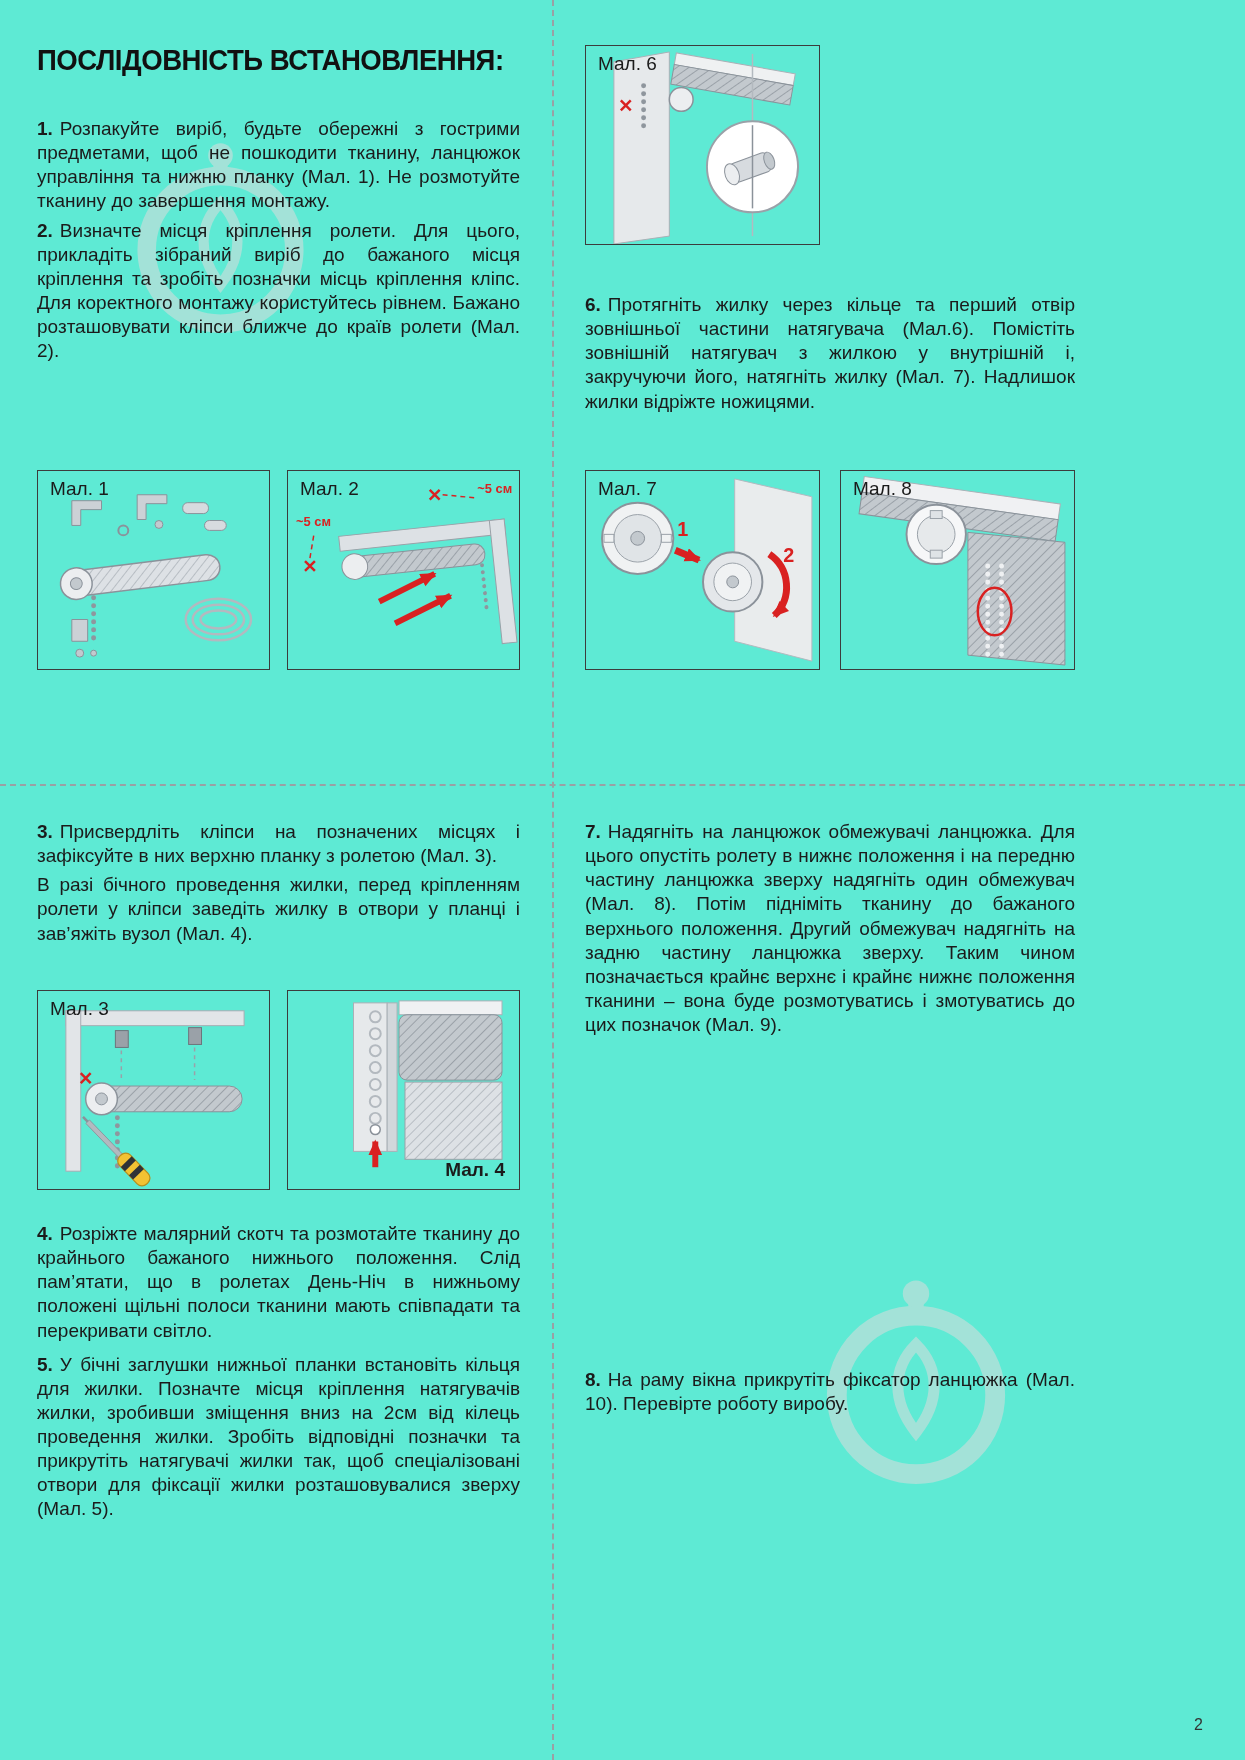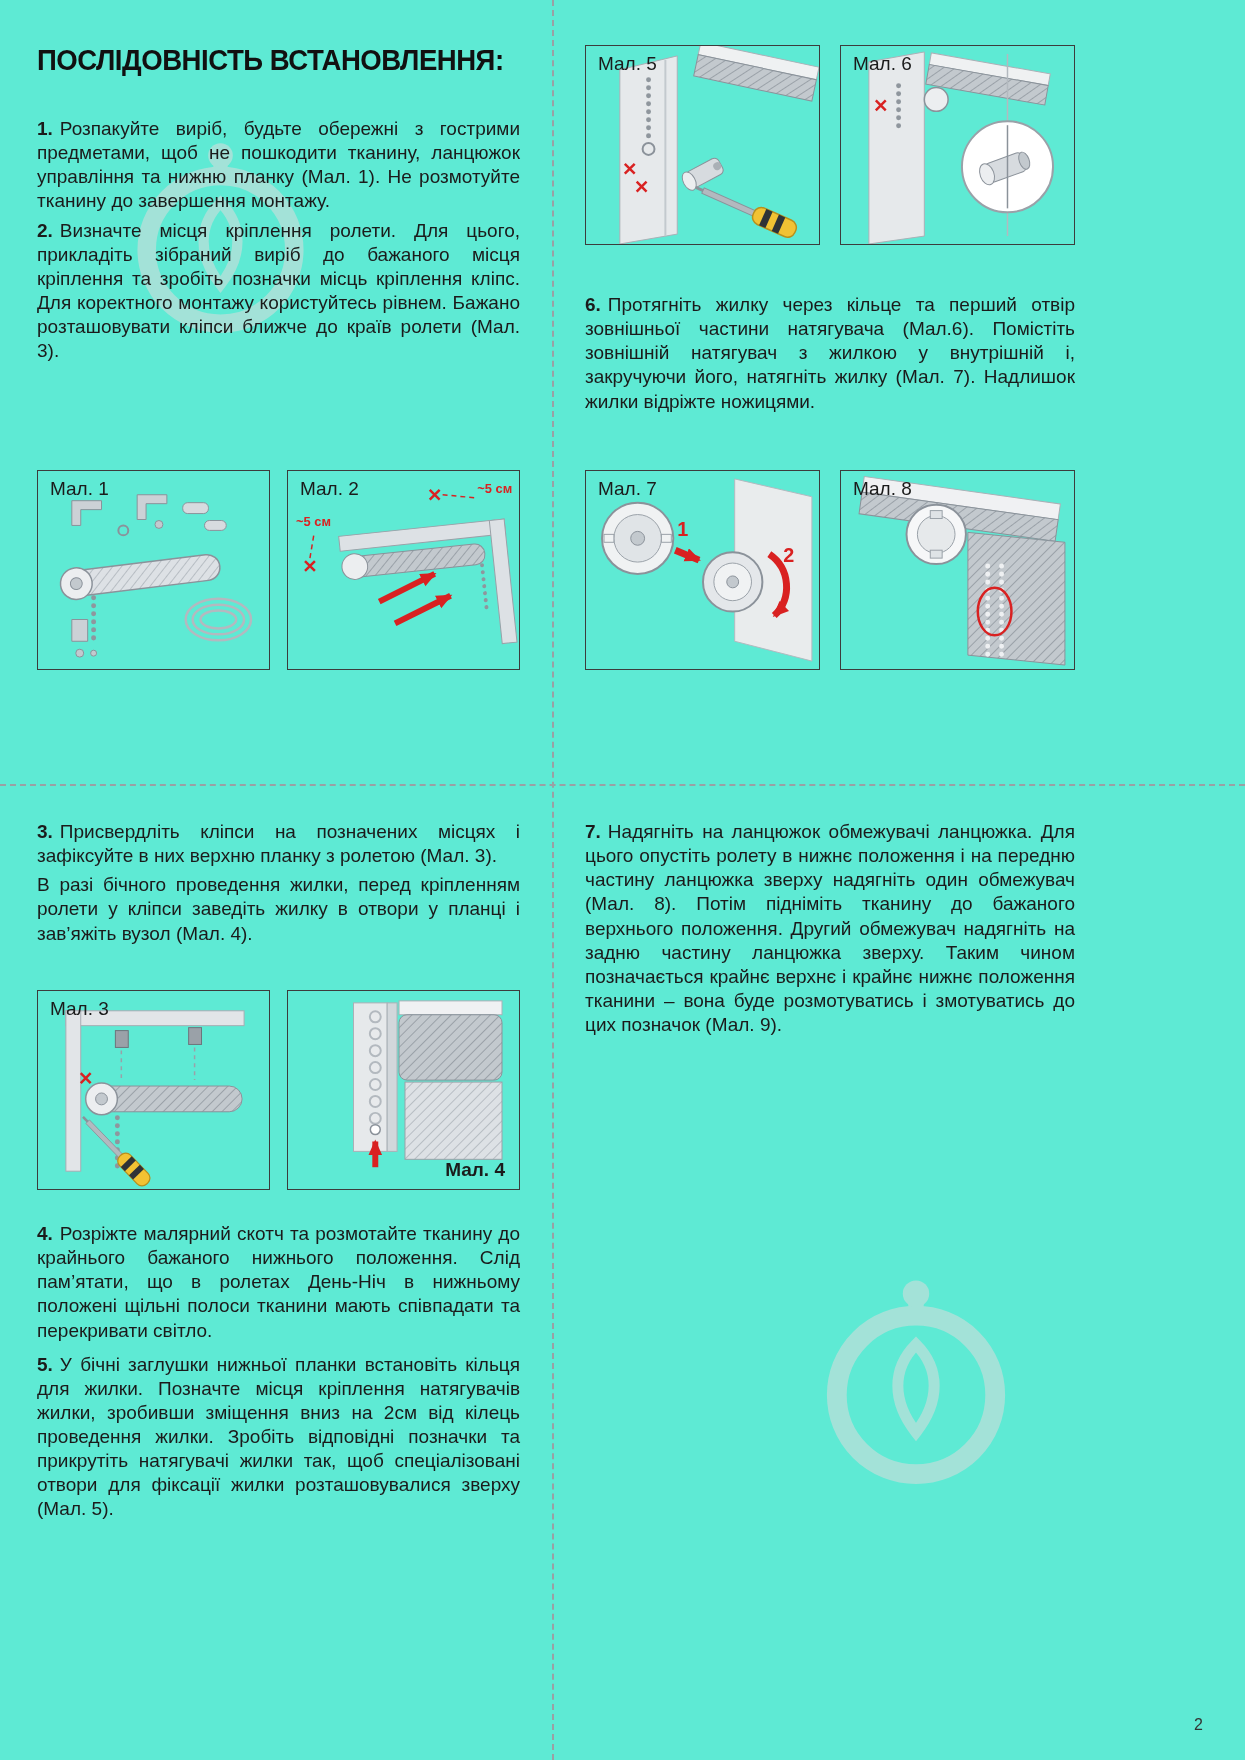--- a/index.html
+++ b/index.html
@@ -130,27 +130,6 @@
 
   <div class="blk figrow g20" style="left:585px;top:45px">
     <div class="figbox" style="width:235px;height:200px">
-      <div class="figlabel">Мал. 5</div>
-      <svg class="illus" viewBox="0 0 235 200">
-        <g transform="rotate(12 170 30)">
-          <rect x="110" y="8" width="122" height="13" fill="#eff1f2" stroke="#aab0b6"></rect>
-          <rect x="110" y="21" width="122" height="22" fill="url(#fabd)" stroke="#8b929a"></rect>
-        </g>
-        <polygon points="34,24 92,10 92,190 34,200" fill="#e6e9eb" stroke="#aab0b6"></polygon>
-        <line x1="80" y1="14" x2="80" y2="192" stroke="#c3c9ce" stroke-width="2"></line>
-        <line x1="63" y1="34" x2="63" y2="92" stroke="#8f969d" stroke-width="5" stroke-linecap="round" stroke-dasharray="0.1 8"></line>
-        <circle cx="63" cy="104" r="6" fill="none" stroke="#8b929a" stroke-width="2"></circle>
-        <use href="#xm" transform="translate(44,124)"></use>
-        <use href="#xm" transform="translate(56,142)"></use>
-        <g transform="rotate(-28 120 128)">
-          <rect x="102" y="119" width="36" height="18" rx="5" fill="#d7dbdf" stroke="#8b929a"></rect>
-          <ellipse cx="102" cy="128" rx="6" ry="10" fill="#eceef0" stroke="#8b929a"></ellipse>
-          <circle cx="134" cy="128" r="4" fill="#aab0b6"></circle>
-        </g>
-        <use href="#sdriver" transform="translate(118,146) rotate(24)"></use>
-      </svg>
-    </div>
-    <div class="figbox" style="width:235px;height:200px">
       <div class="figlabel">Мал. 6</div>
       <svg class="illus" viewBox="0 0 235 200">
         <polygon points="28,16 84,6 84,192 28,200" fill="#e6e9eb" stroke="#aab0b6"></polygon>

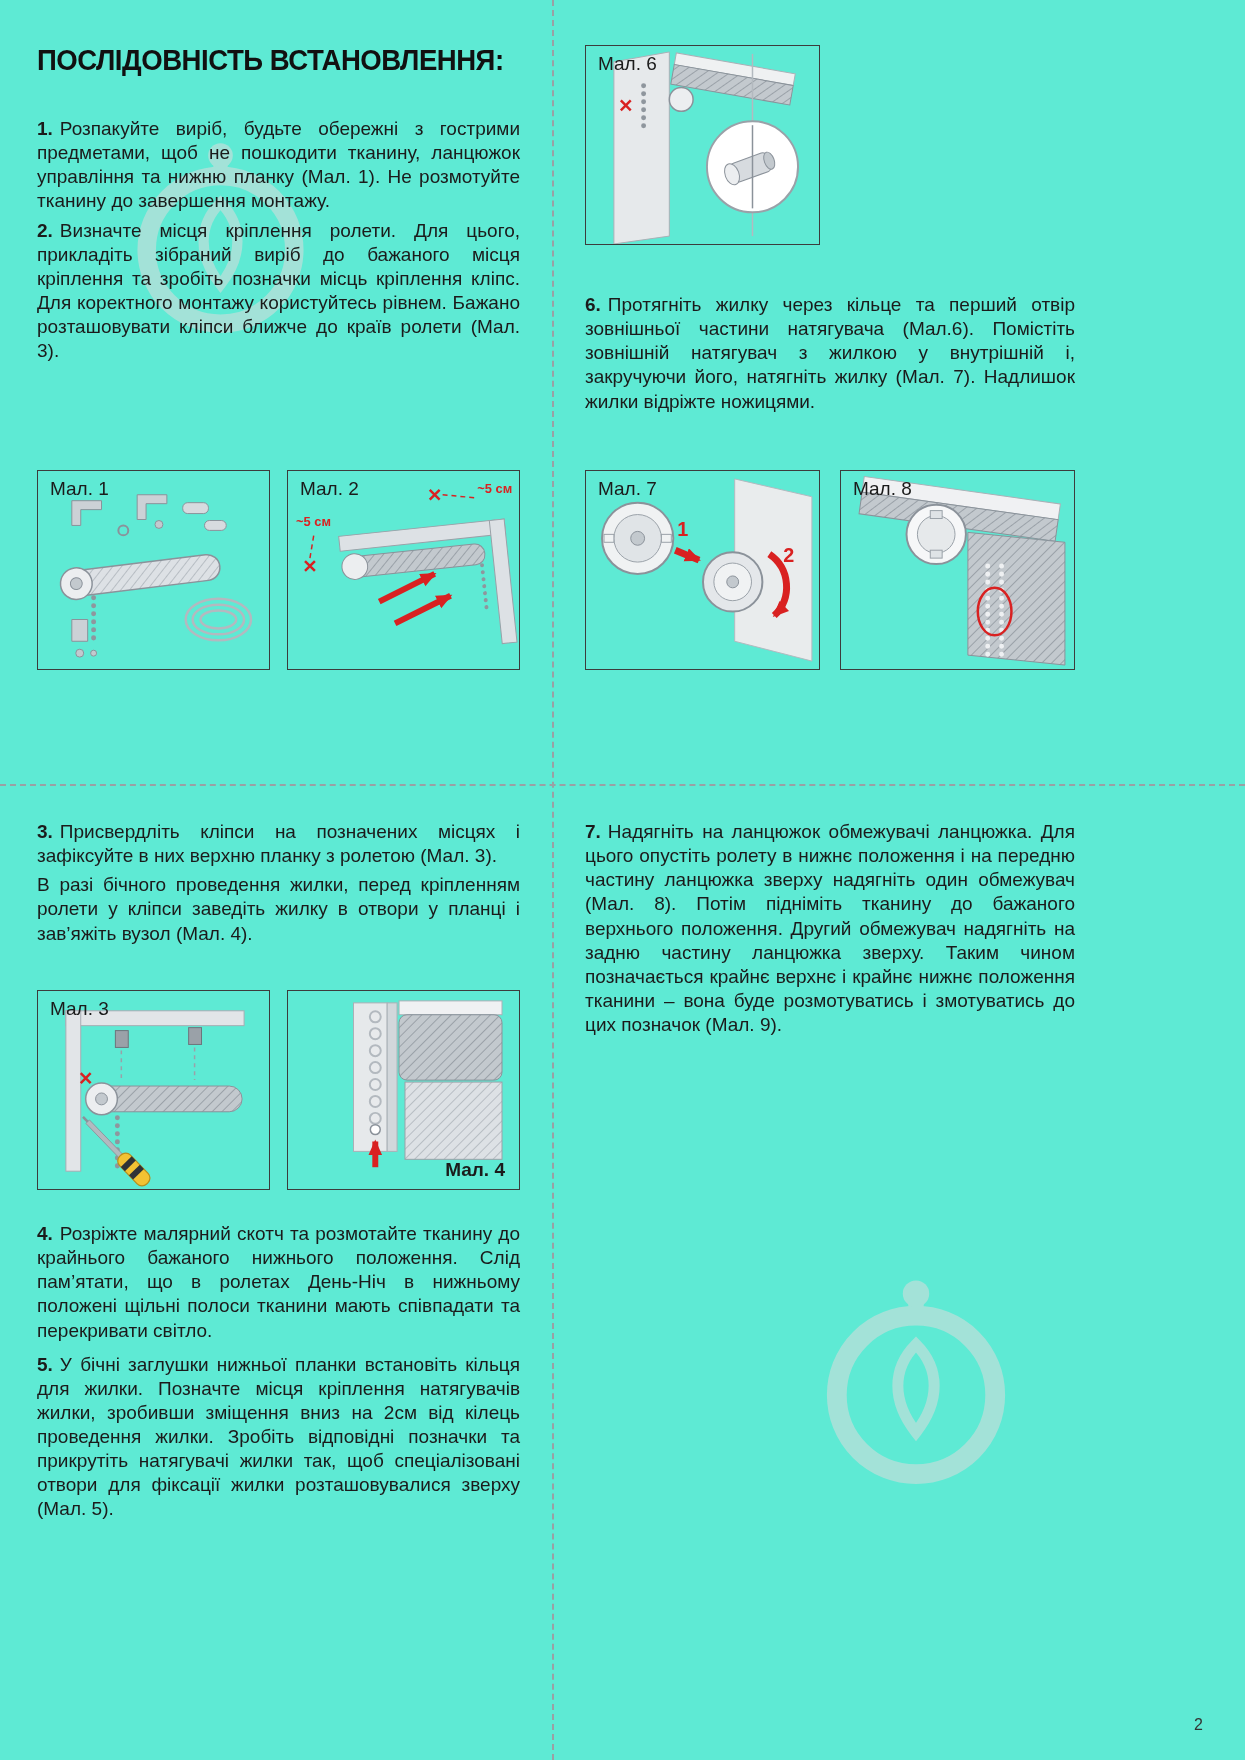--- a/index.html
+++ b/index.html
@@ -77,7 +77,7 @@
   <div class="blk" style="left:37px;top:44px;width:483px">
     <h1 class="title">ПОСЛІДОВНІСТЬ ВСТАНОВЛЕННЯ:</h1>
     <p class="para"><span class="pnum">1.</span><span>Розпакуйте виріб, будьте обережні з гострими предметами, щоб не пошкодити тканину, ланцюжок управління та нижню планку (Мал. 1). Не розмотуйте тканину до завершення монтажу.</span></p>
-    <p class="para"><span class="pnum">2.</span><span>Визначте місця кріплення ролети. Для цього, прикладіть зібраний виріб до бажаного місця кріплення та зробіть позначки місць кріплення кліпс. Для коректного монтажу користуйтесь рівнем. Бажано розташовувати кліпси ближче до країв ролети (Мал. 3).</span></p>
+    <p class="para"><span class="pnum">2.</span><span>Визначте місця кріплення ролети. Для цього, прикладіть зібраний виріб до бажаного місця кріплення та зробіть позначки місць кріплення кліпс. Для коректного монтажу користуйтесь рівнем. Бажано розташовувати кліпси ближче до країв ролети (Мал. 2).</span></p>
   </div>
 
   <div class="blk figrow" style="left:37px;top:470px">

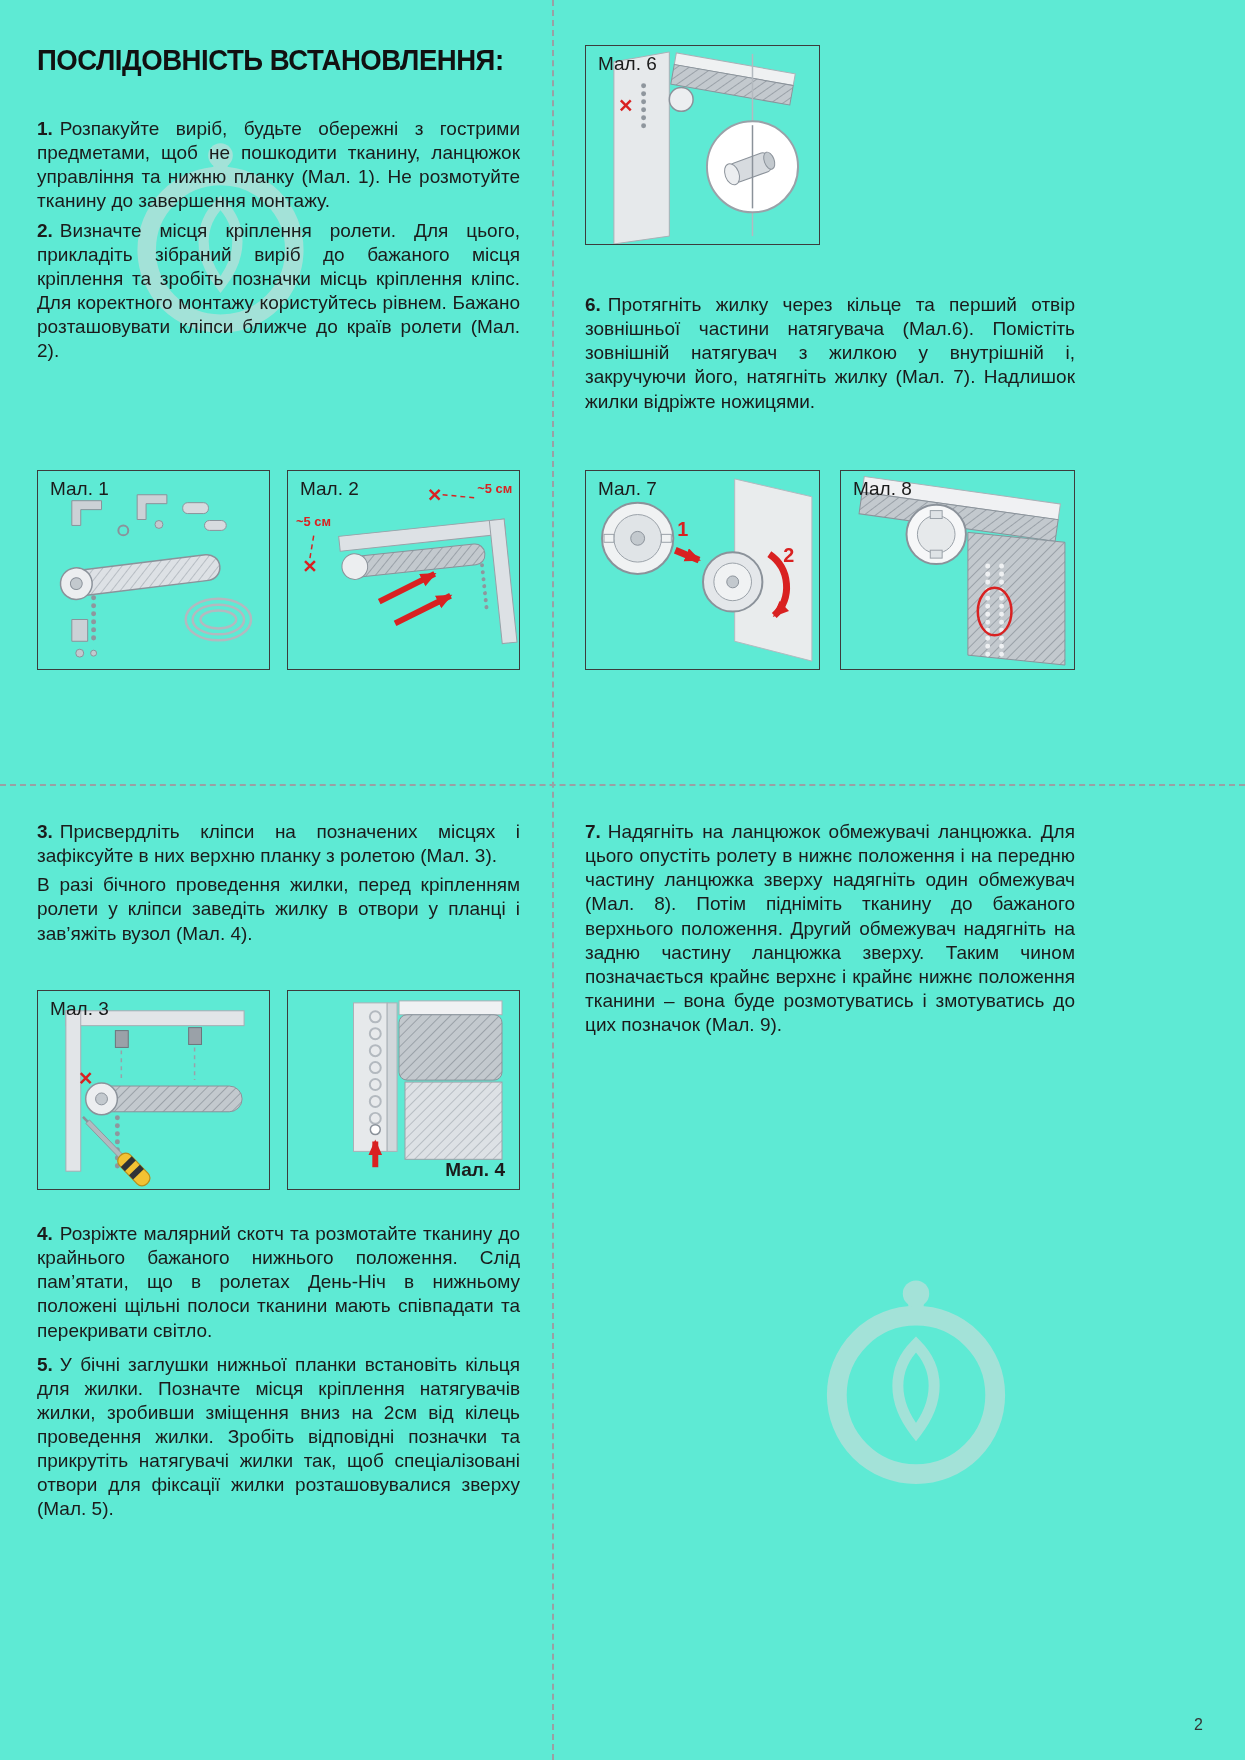--- a/index.html
+++ b/index.html
@@ -251,6 +251,9 @@
   <div class="blk figrow g20" style="left:585px;top:1100px">
   </div>
 
+  <div class="blk" style="left:585px;top:1368px;width:490px">
+    <p class="para"><span class="pnum">8.</span><span>На раму вікна прикрутіть фіксатор ланцюжка (Мал. 10). Перевірте роботу виробу.</span></p>
+  </div>
 
   <div class="pagenum">2</div>
 </div>

